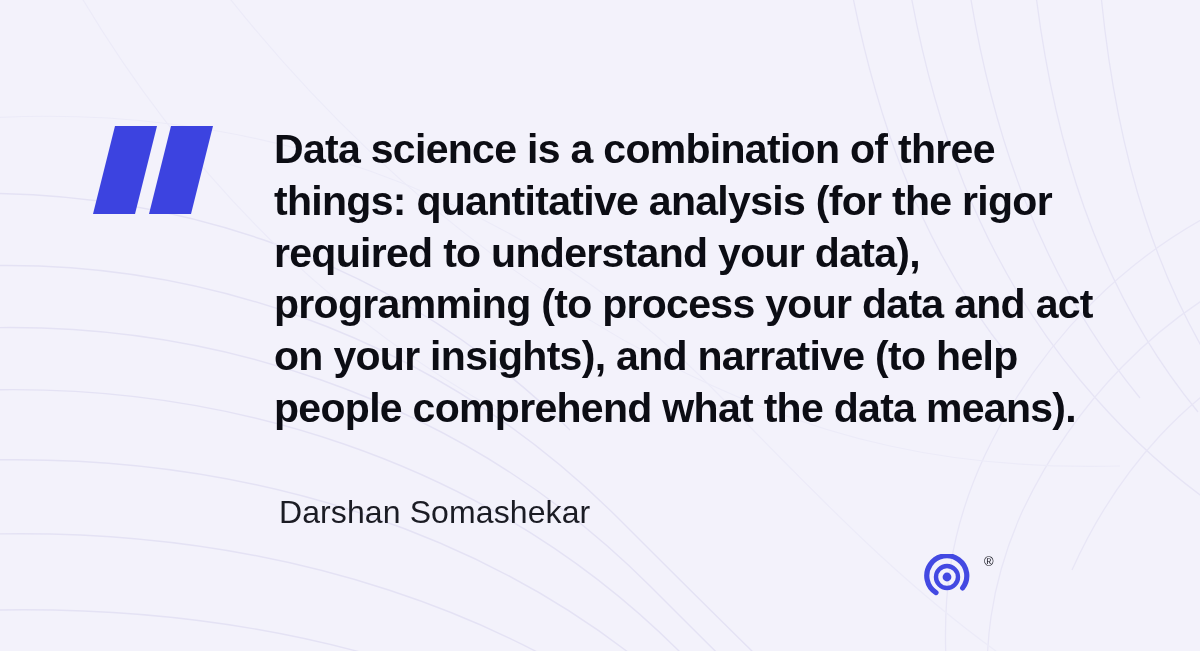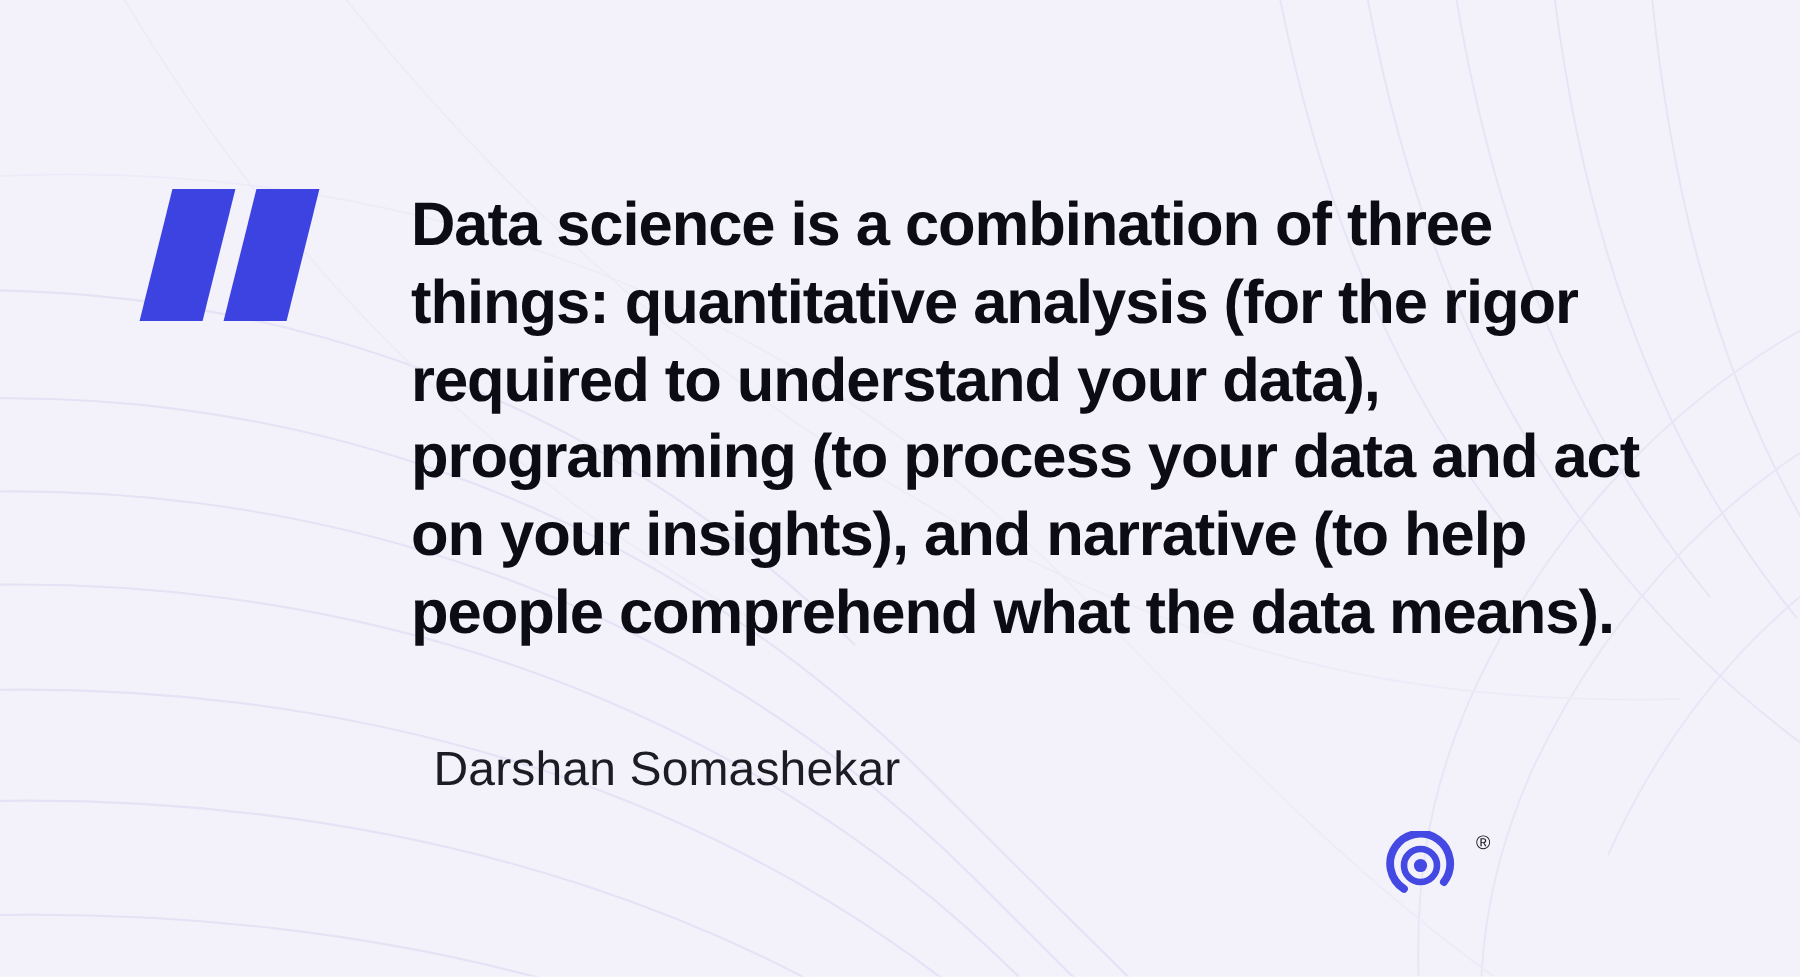--- a/index.html
+++ b/index.html
@@ -70,7 +70,7 @@
   
   #attribution {
     position: absolute;
-    left: 289px;
+    left: 279px;
     top: 494px;
     margin: 0;
     font-family: "Liberation Sans", sans-serif;

